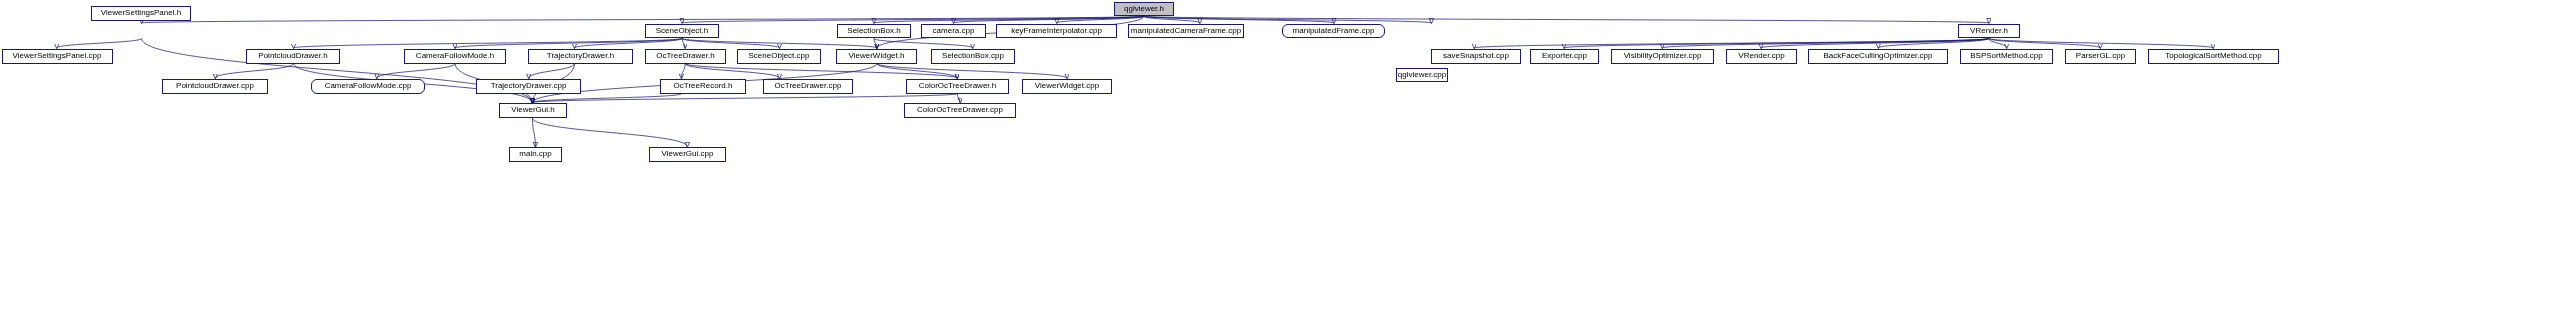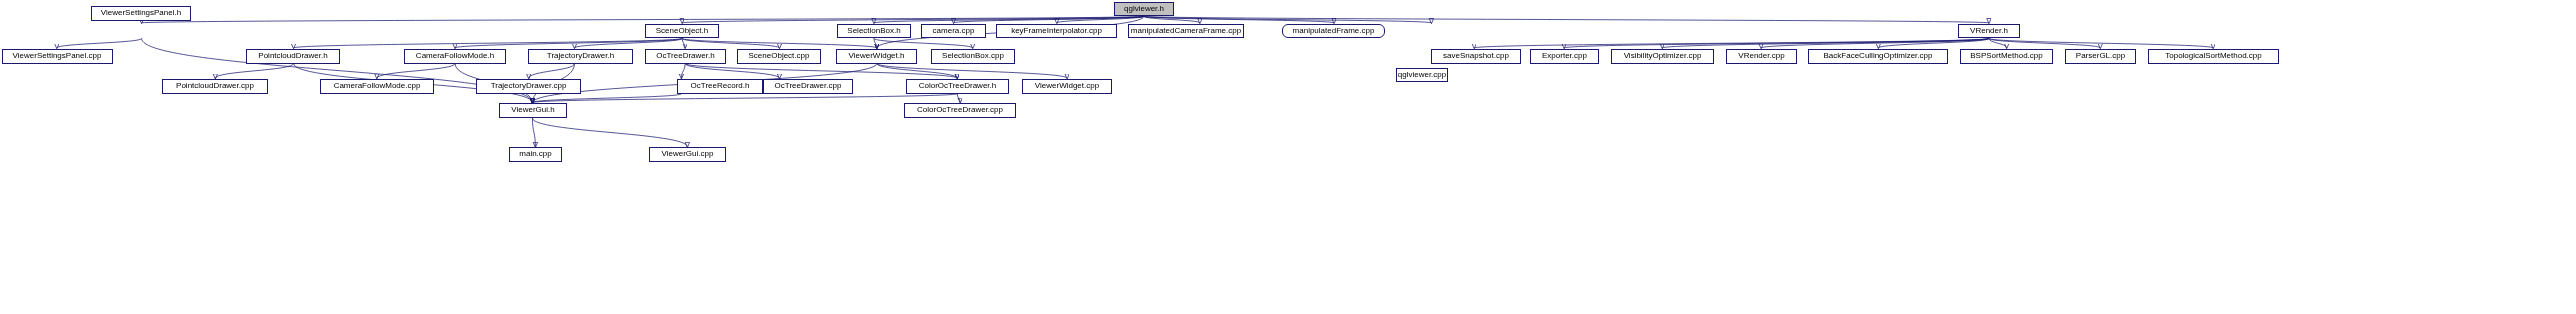--- a/index.html
+++ b/index.html
@@ -134,7 +134,7 @@
       <div class="node" style="left: 2065px; top: 49px; width: 71px;">ParserGL.cpp</div>
       <div class="node" style="left: 2148px; top: 49px; width: 131px;">TopologicalSortMethod.cpp</div>
       <div class="node" style="left: 162px; top: 79px; width: 106px;">PointcloudDrawer.cpp</div>
-      <div class="node" style="left: 320px; top: 79px; width: 114px;">CameraFollowMode.cpp</div>
+      <div class="node" style="left: 311px; top: 79px; width: 114px; border-radius: 6px;">CameraFollowMode.cpp</div>
       <div class="node" style="left: 476px; top: 79px; width: 105px;">TrajectoryDrawer.cpp</div>
       <div class="node" style="left: 677px; top: 79px; width: 86px;">OcTreeRecord.h</div>
       <div class="node" style="left: 763px; top: 79px; width: 90px;">OcTreeDrawer.cpp</div>

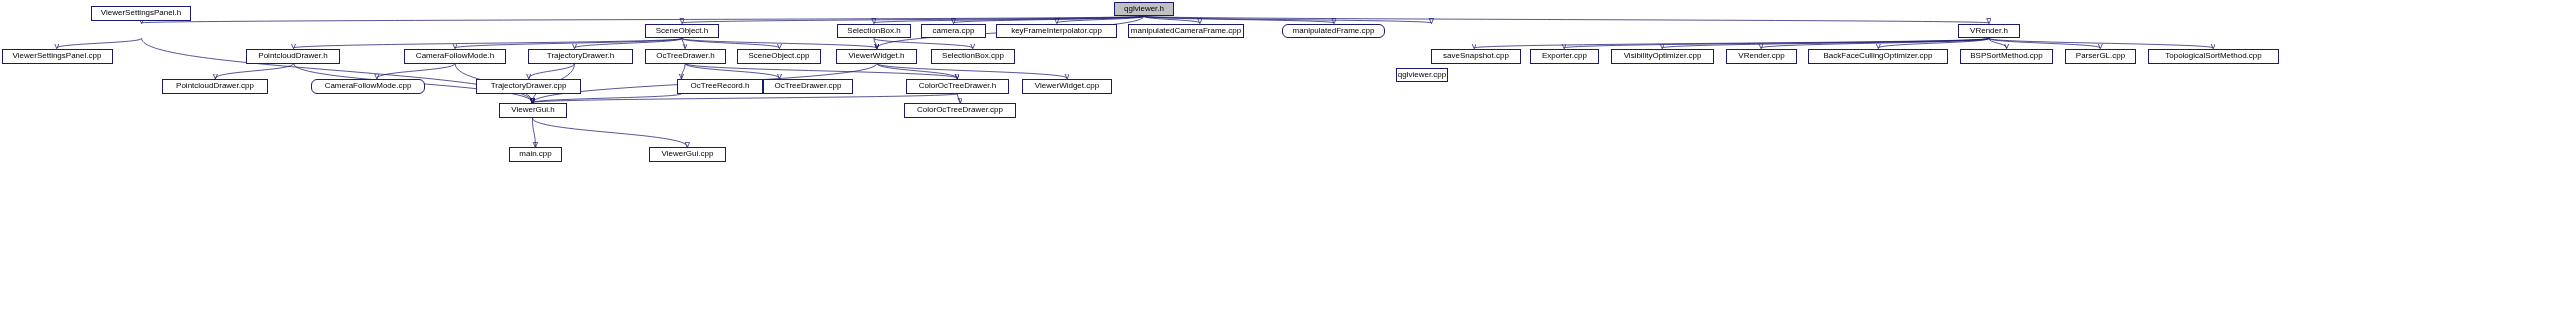--- a/index.html
+++ b/index.html
@@ -136,7 +136,7 @@
       <div class="node" style="left: 162px; top: 79px; width: 106px;">PointcloudDrawer.cpp</div>
       <div class="node" style="left: 311px; top: 79px; width: 114px; border-radius: 6px;">CameraFollowMode.cpp</div>
       <div class="node" style="left: 476px; top: 79px; width: 105px;">TrajectoryDrawer.cpp</div>
-      <div class="node" style="left: 677px; top: 79px; width: 86px;">OcTreeRecord.h</div>
+      <div class="node" style="left: 660px; top: 79px; width: 86px;">OcTreeRecord.h</div>
       <div class="node" style="left: 763px; top: 79px; width: 90px;">OcTreeDrawer.cpp</div>
       <div class="node" style="left: 906px; top: 79px; width: 103px;">ColorOcTreeDrawer.h</div>
       <div class="node" style="left: 1022px; top: 79px; width: 90px;">ViewerWidget.cpp</div>

